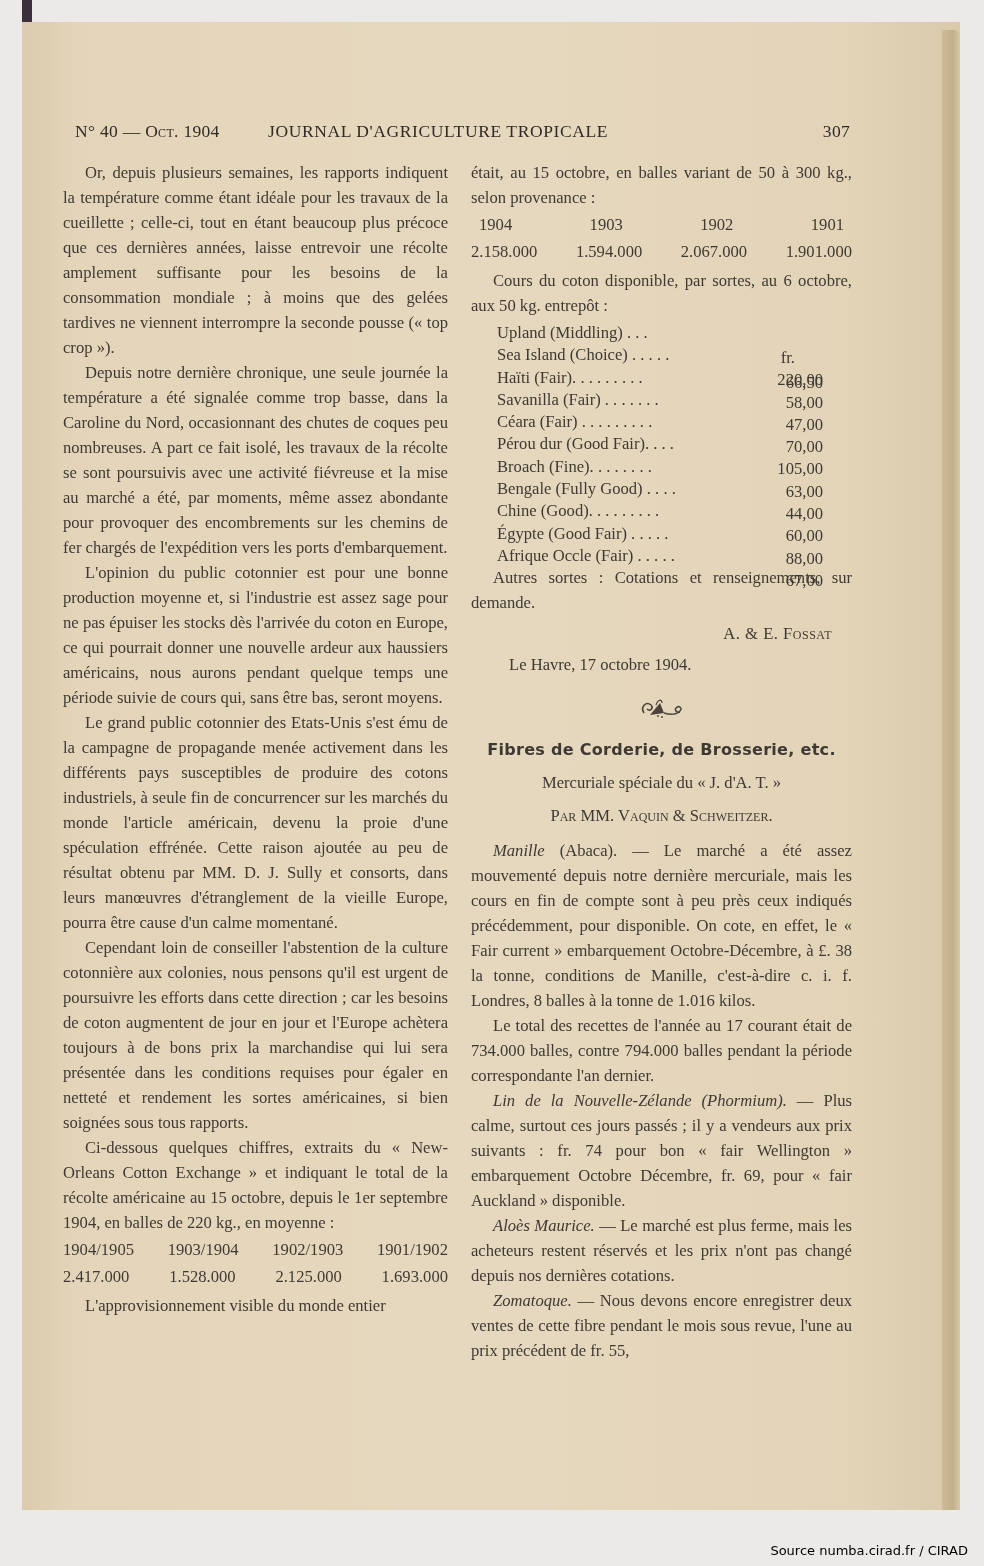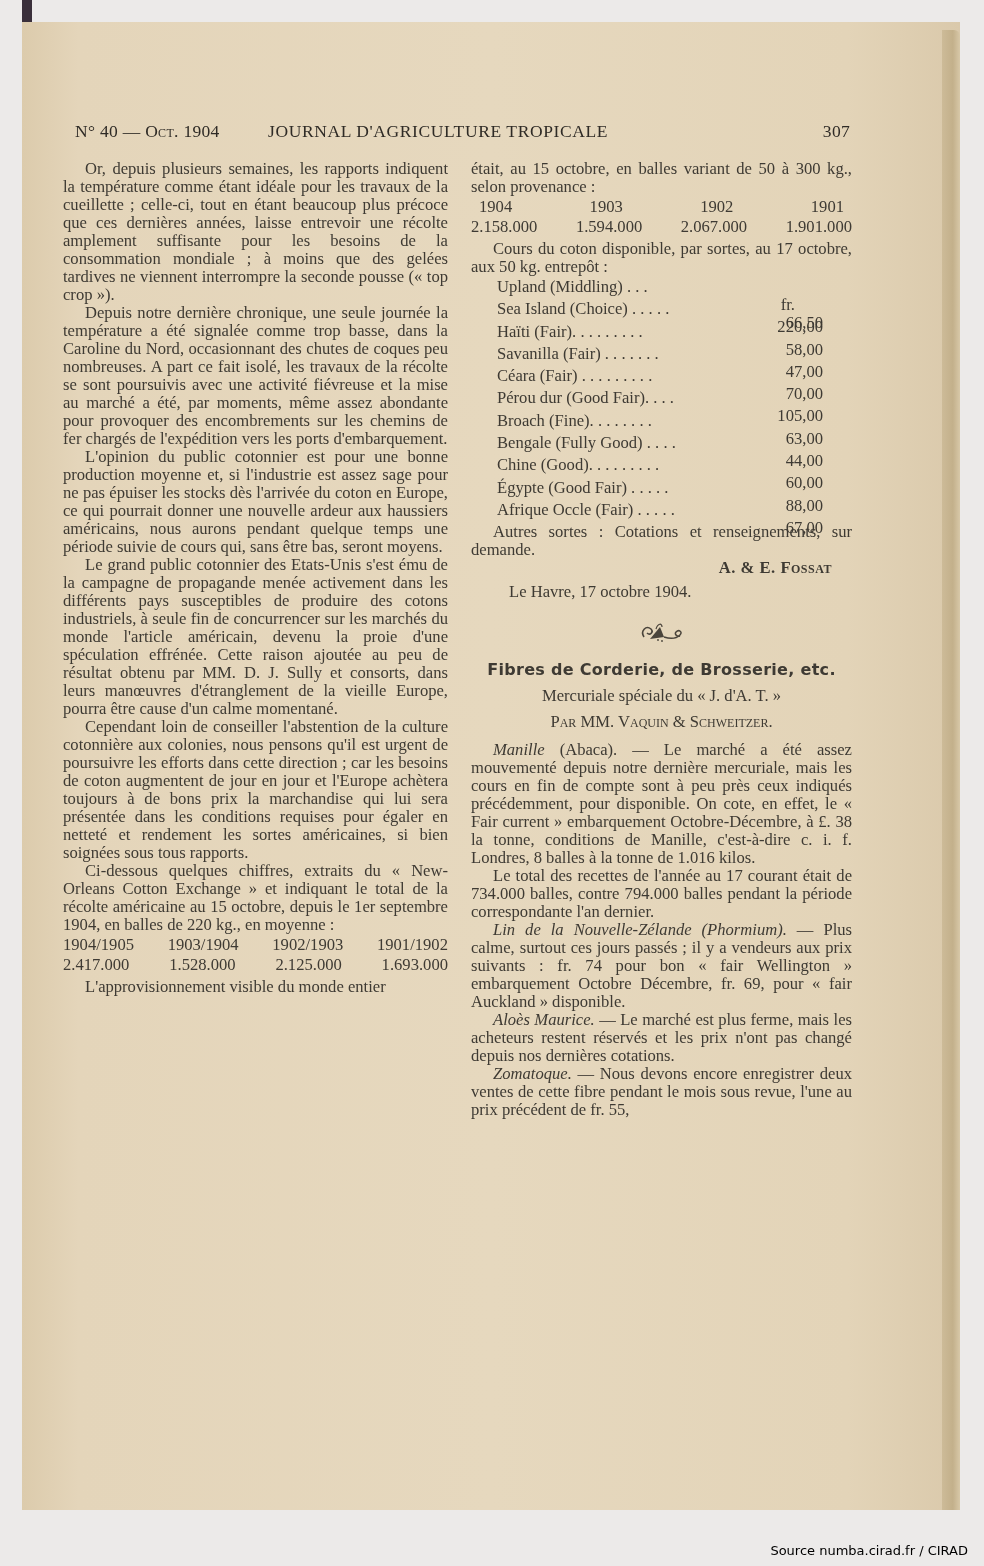--- a/index.html
+++ b/index.html
@@ -32,7 +32,7 @@
 
   .col {
     position:absolute; top:160px;
-    font-size:16.6px; line-height:18px; text-align:justify;
+    font-size:16.6px; line-height:25px; text-align:justify;
   }
   .col-left { left:63px; width:385px; }
   .col-right { left:471px; width:381px; }

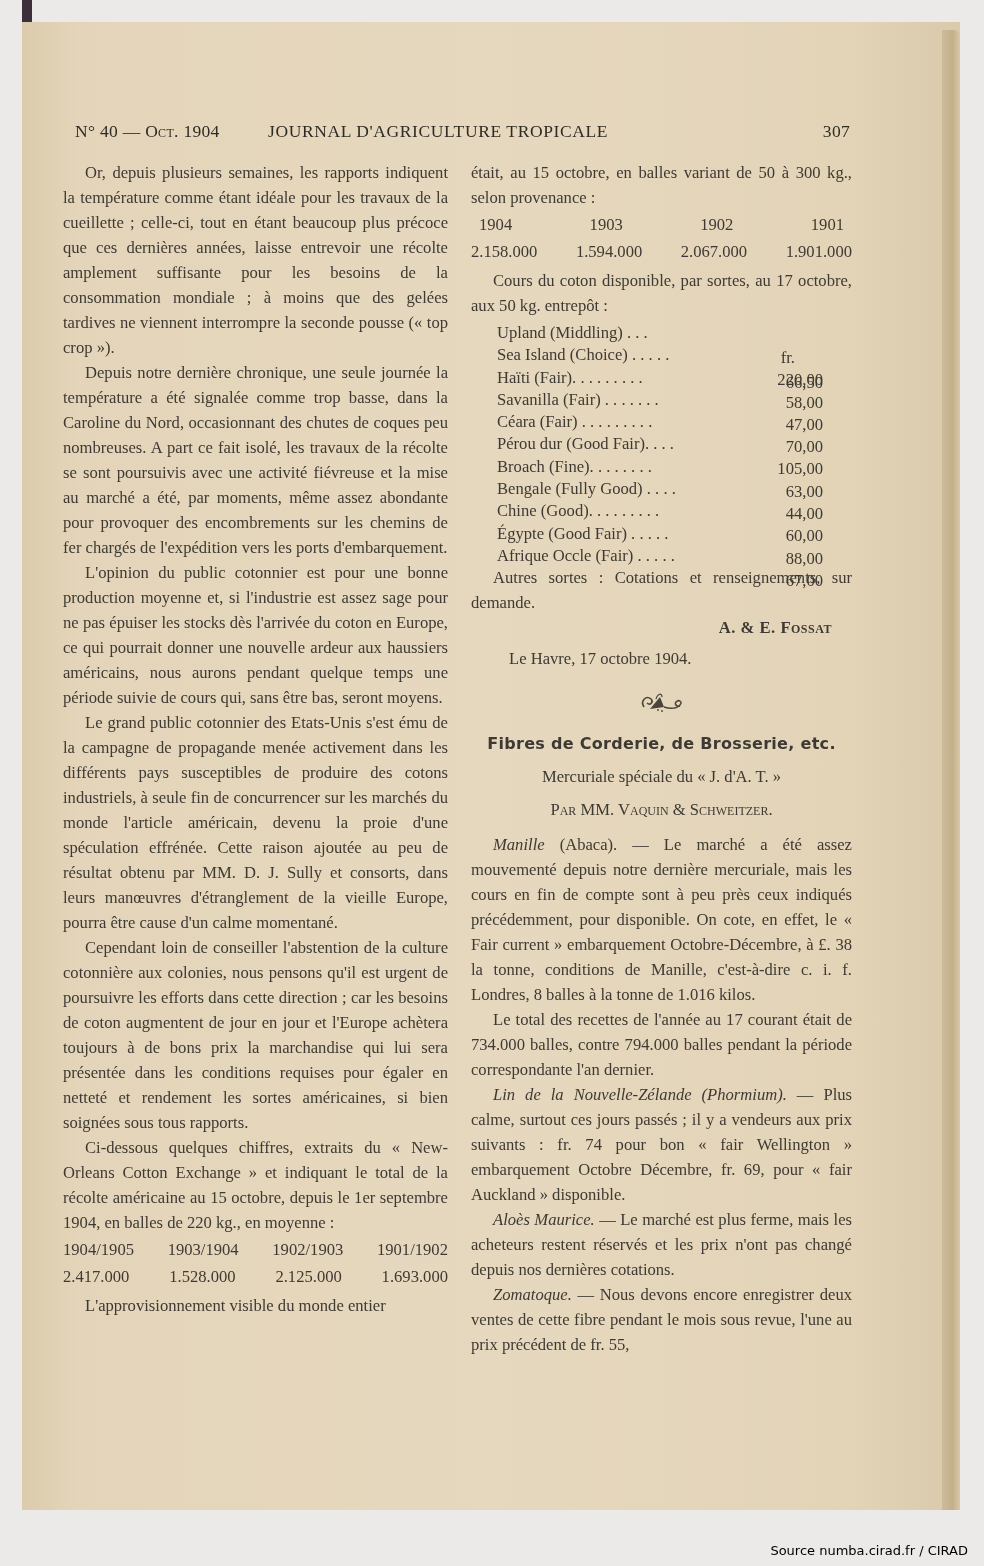--- a/index.html
+++ b/index.html
@@ -113,7 +113,7 @@
     <span>2.067.000</span>
     <span>1.901.000</span>
   </div>
-  <p style="margin-top:4px;">Cours du coton disponible, par sortes, au 17 octobre, aux 50 kg. entrepôt :</p>
+  <p style="margin-top:4px;">Cours du coton disponible, par sortes, au 6 octobre, aux 50 kg. entrepôt :</p>
 
   <div class="price-table" id="price-table">
       <div class="price-row">

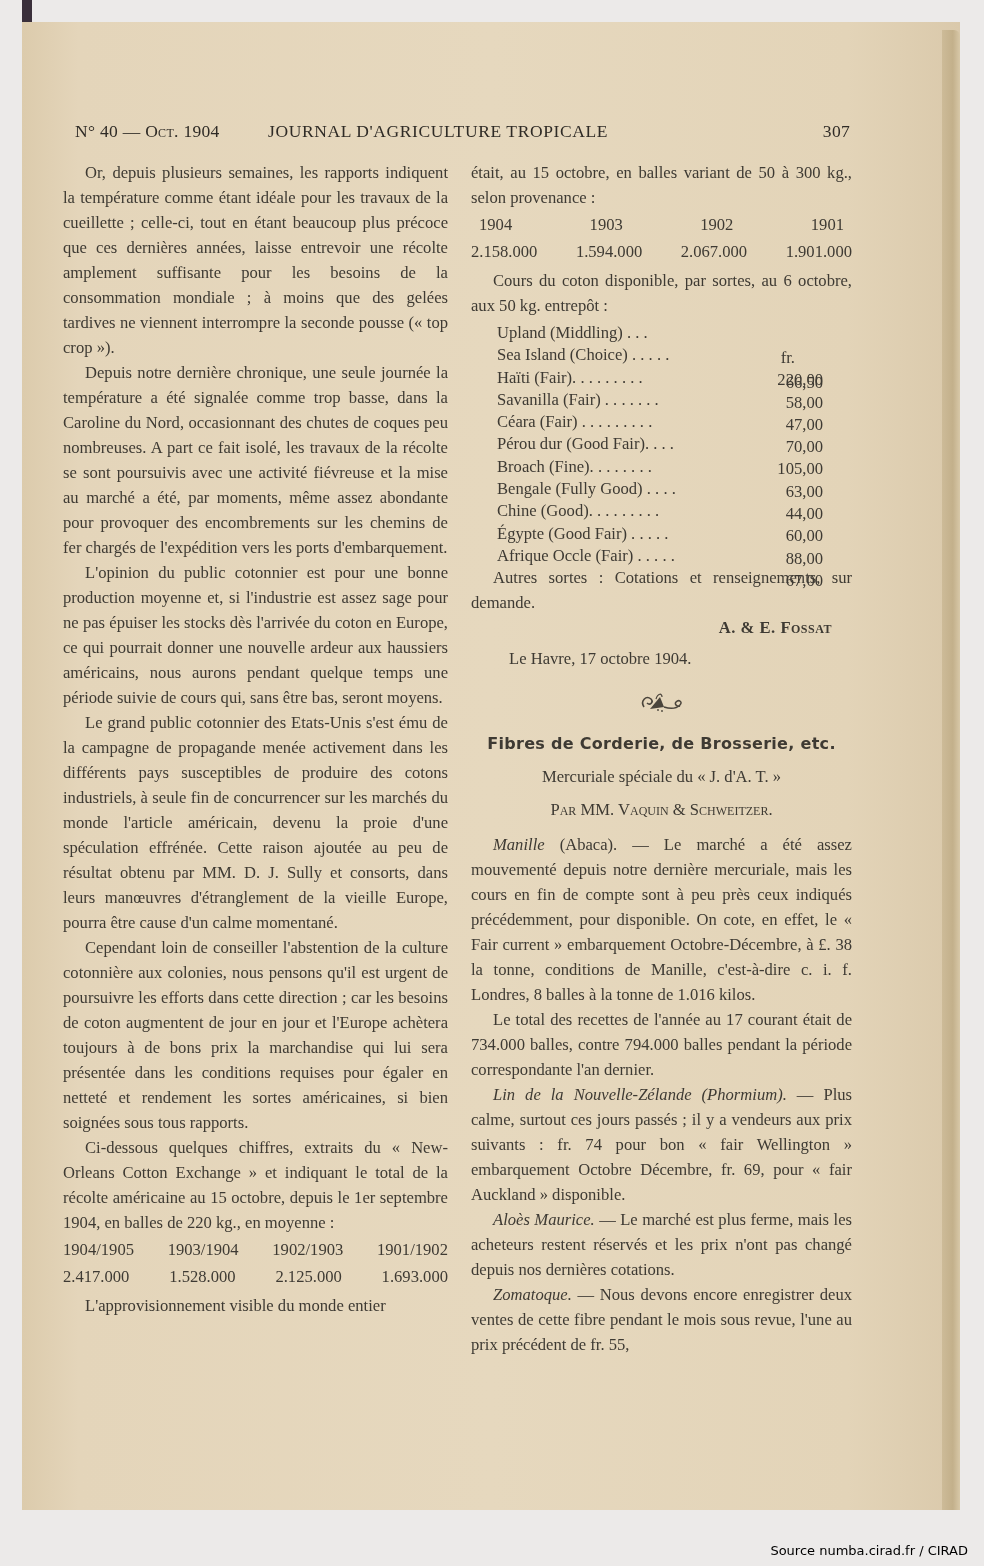--- a/index.html
+++ b/index.html
@@ -50,7 +50,7 @@
   .price-row .val { text-align:right; min-width:56px; }
   .price-row .cur { margin-left:auto; margin-right:28px; }
 
-  .signature { text-align:right; padding-right:20px; letter-spacing:0.5px;font-weight:bold; }
+  .signature { text-align:right; padding-right:20px; margin-top:6px; letter-spacing:0.5px; }
   .place-date { margin-top:6px; padding-left:38px; }
   .ornament { text-align:center; margin:18px 0 12px 0; height:30px; }
   .section-title {

